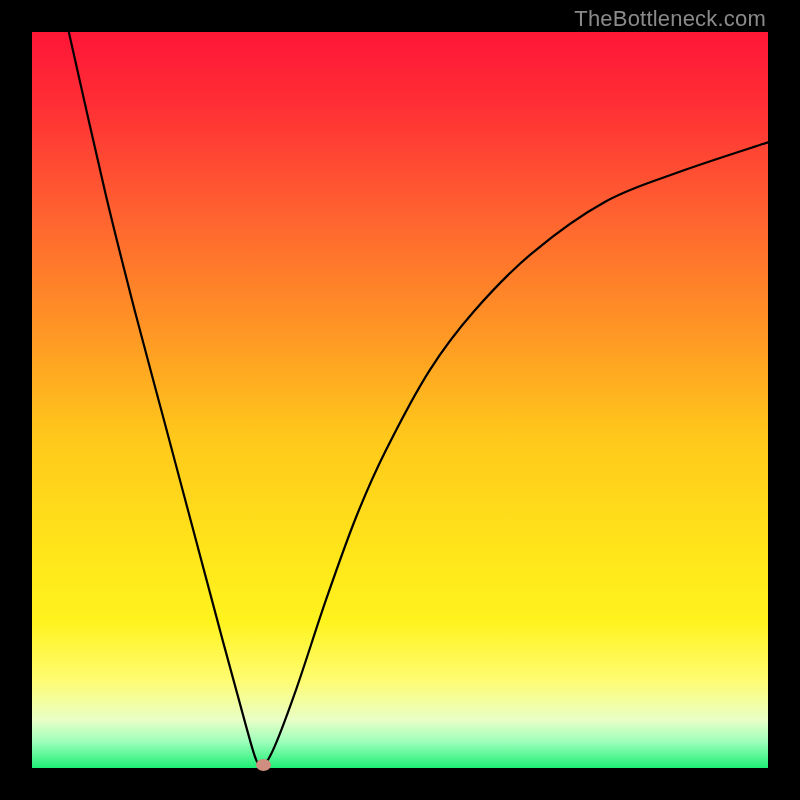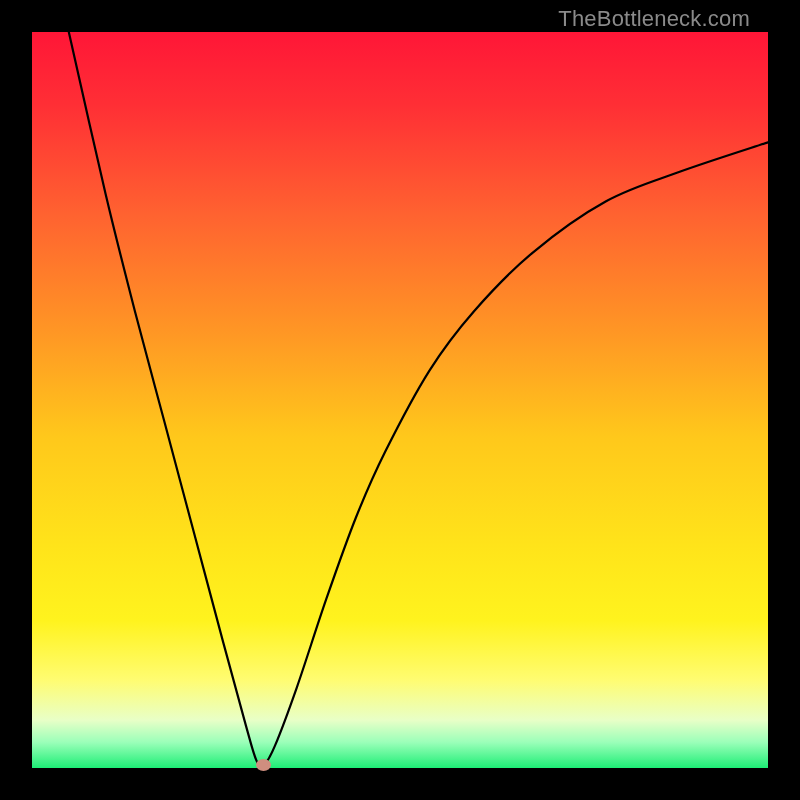--- a/index.html
+++ b/index.html
@@ -29,7 +29,7 @@
   .watermark {
     position: absolute;
     top: 6px;
-    right: 50px;
+    right: 34px;
     color: #8a8a8a;
     font-size: 22px;
     letter-spacing: 0.2px;

